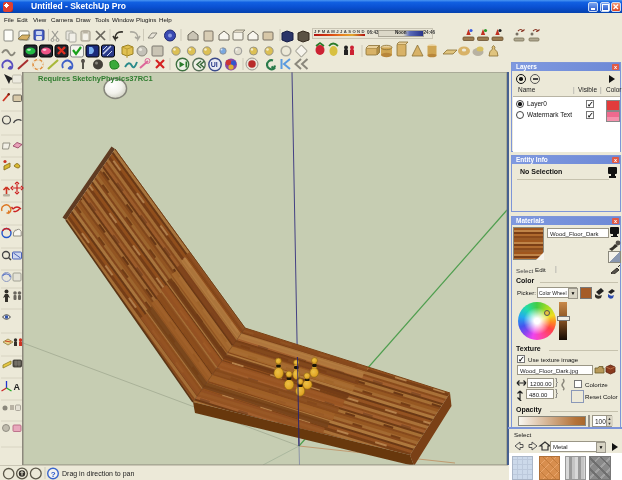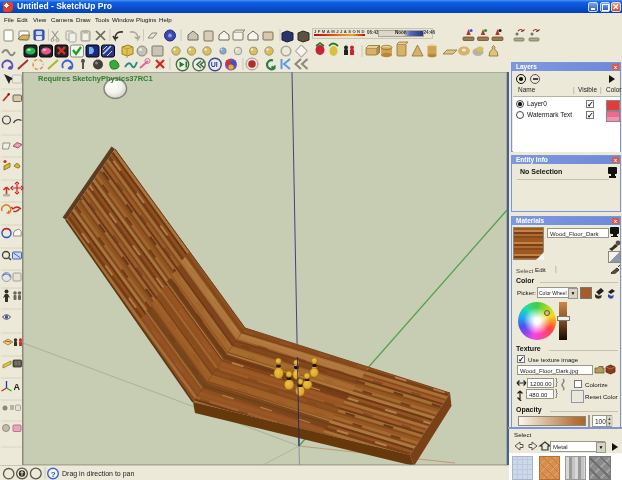--- a/index.html
+++ b/index.html
@@ -7,7 +7,7 @@
 .abs{position:absolute;}
 #titlebar{left:0;top:0;width:622px;height:13px;
  background:linear-gradient(180deg,#4a96f2 0%,#1160e2 18%,#0a50d2 55%,#0442ae 100%);}
-#titletext{left:17px;top:1px;color:#fff;font-size:8.5px;font-weight:bold;}
+#titletext{left:31px;top:1px;color:#fff;font-size:8.5px;font-weight:bold;}
 .winbtn{top:1.5px;width:10px;height:10px;border-radius:2px;border:1px solid #cdddf5;box-sizing:border-box;
  font-size:6.5px;color:#fff;text-align:center;line-height:7.5px;font-weight:bold;}
 #menubar{left:0;top:13px;width:622px;height:14px;background:#ece9d8;font-size:6.2px;color:#111;}

